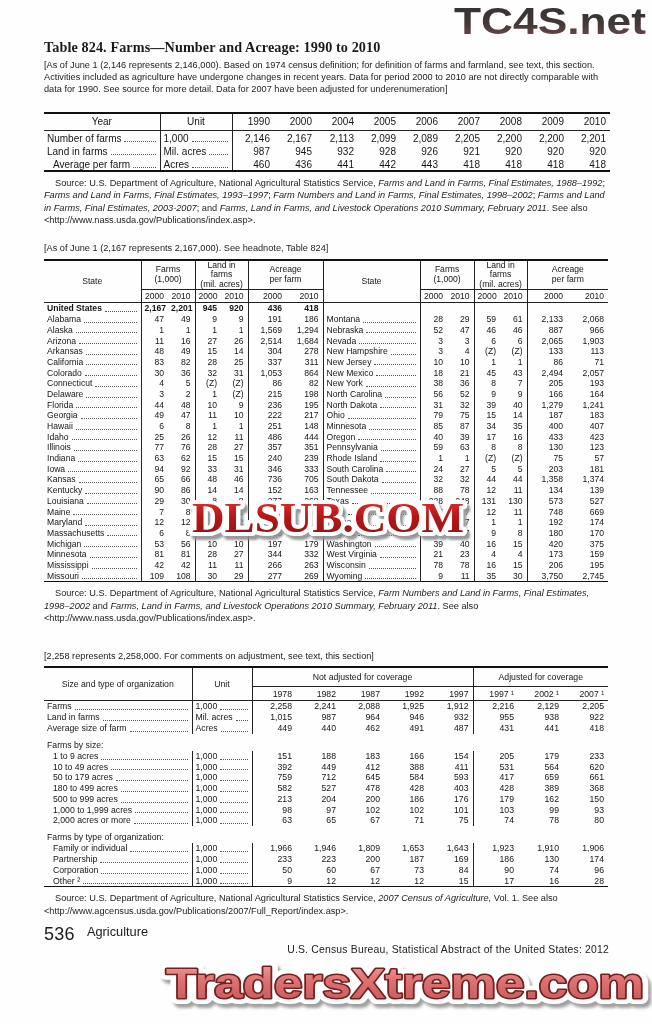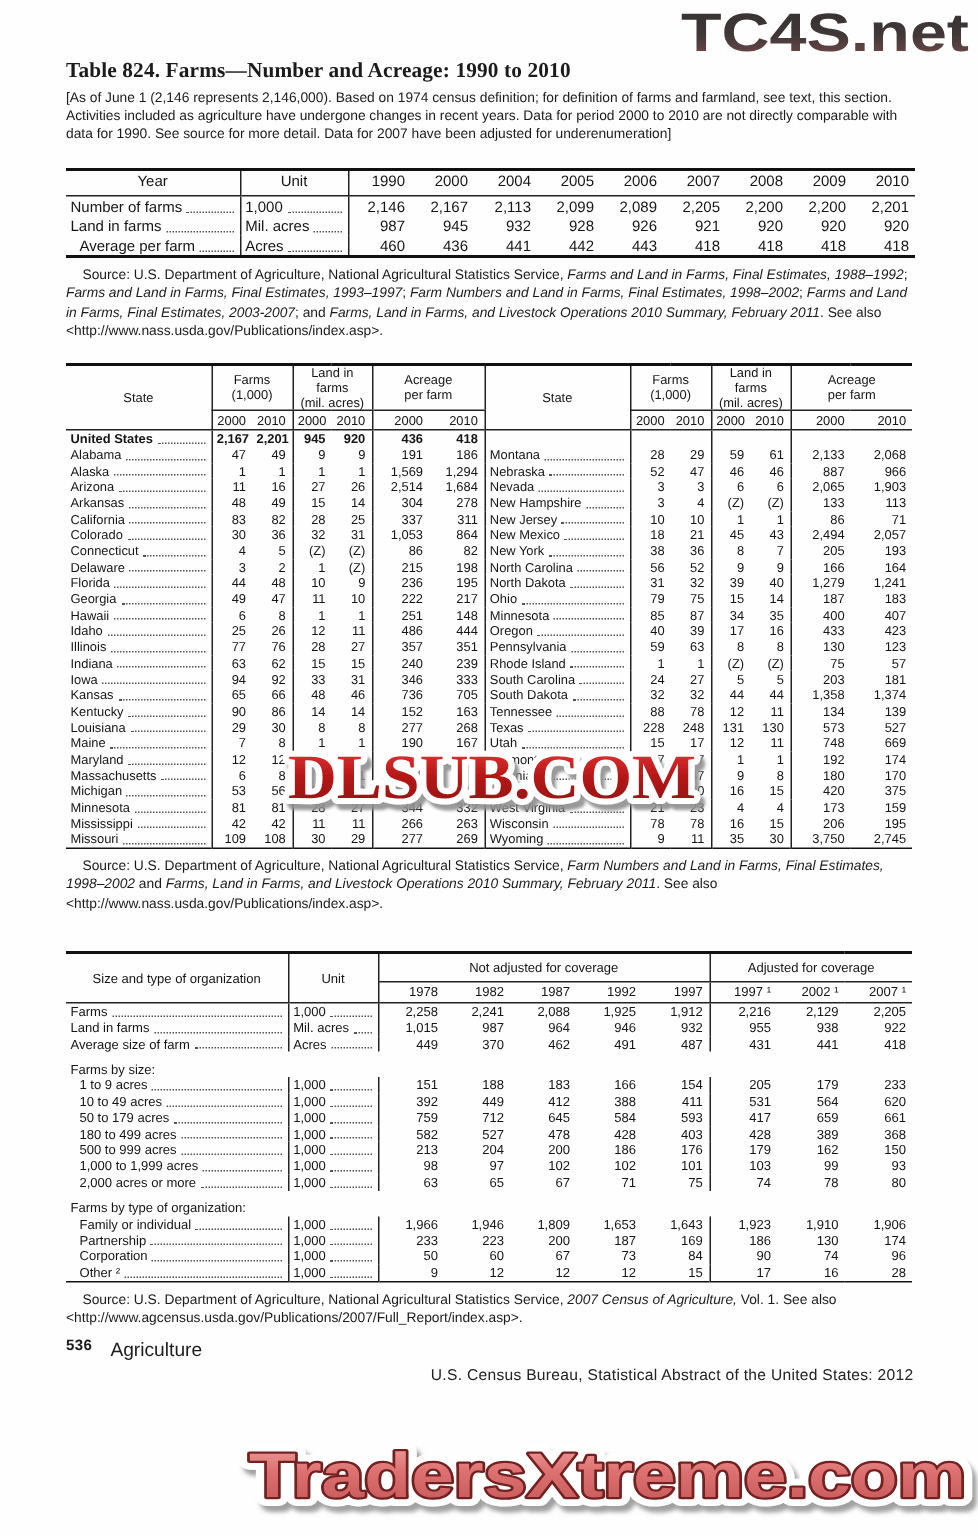--- a/index.html
+++ b/index.html
@@ -168,6 +168,7 @@
   </section>
 
   <section style="margin-top:16px;">
+    <p class="headnote">[As of June 1 (2,167 represents 2,167,000). See headnote, Table 824]</p>
     <table class="tbl" id="t825">
       <colgroup>
         <col style="width:97px">

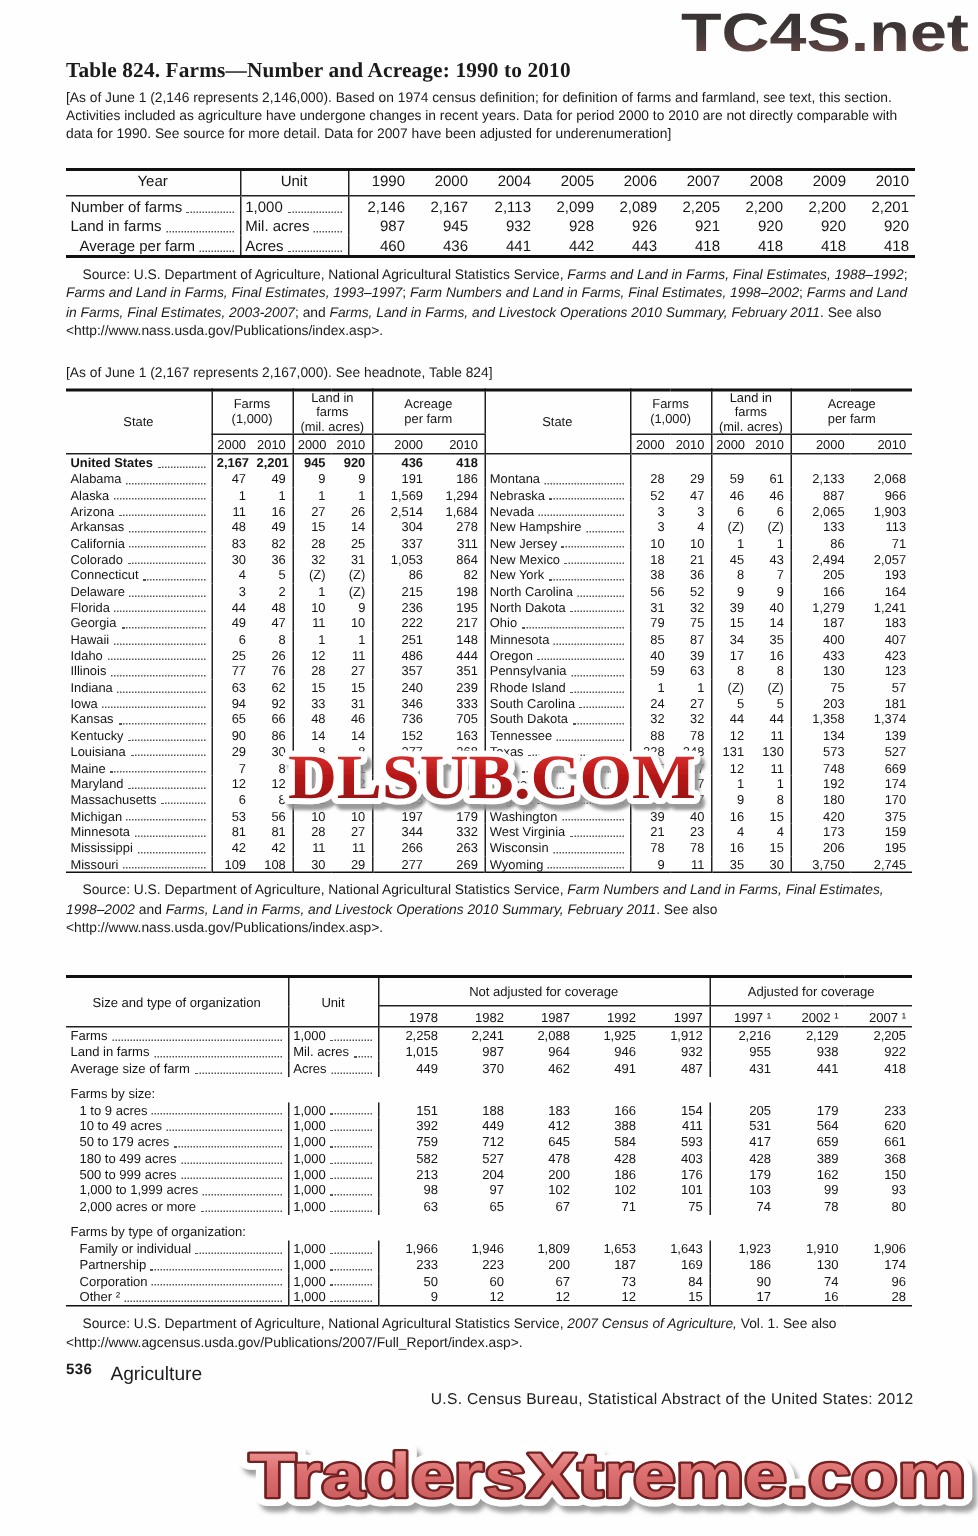--- a/index.html
+++ b/index.html
@@ -900,6 +900,7 @@
   </section>
 
   <section style="margin-top:26px;">
+    <p class="headnote">[2,258 represents 2,258,000. For comments on adjustment, see text, this section]</p>
     <table class="tbl" id="t826">
       <colgroup>
         <col style="width:148px">

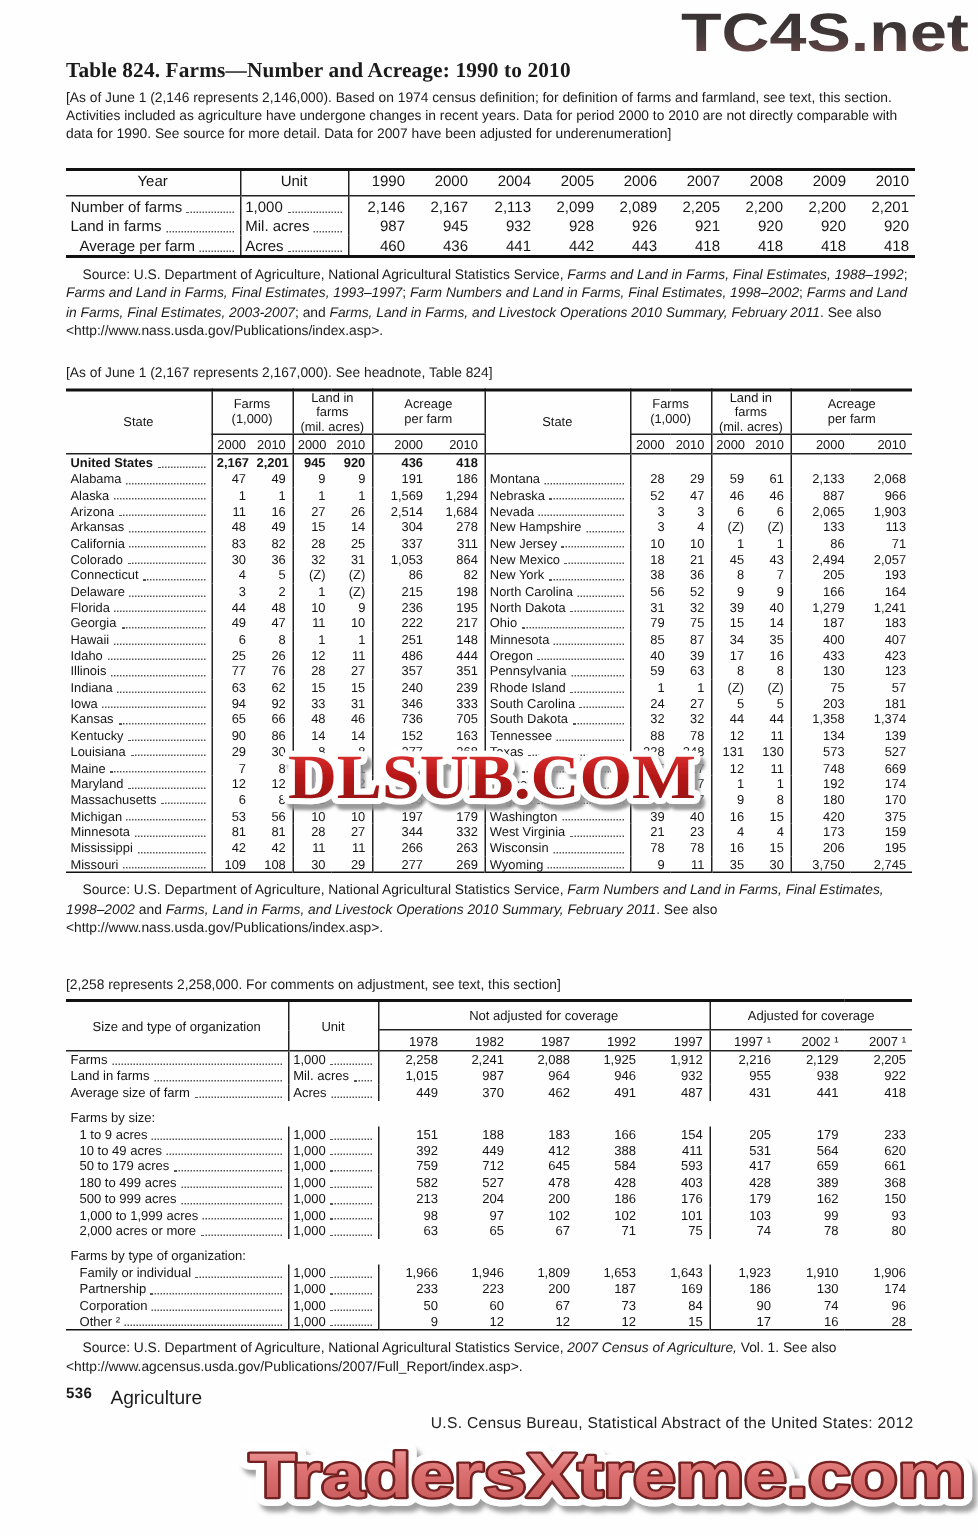--- a/index.html
+++ b/index.html
@@ -991,7 +991,7 @@
               </span>
             </td>
             <td class="num">449</td>
-            <td class="num">370</td>
+            <td class="num">440</td>
             <td class="num">462</td>
             <td class="num">491</td>
             <td class="num">487</td>

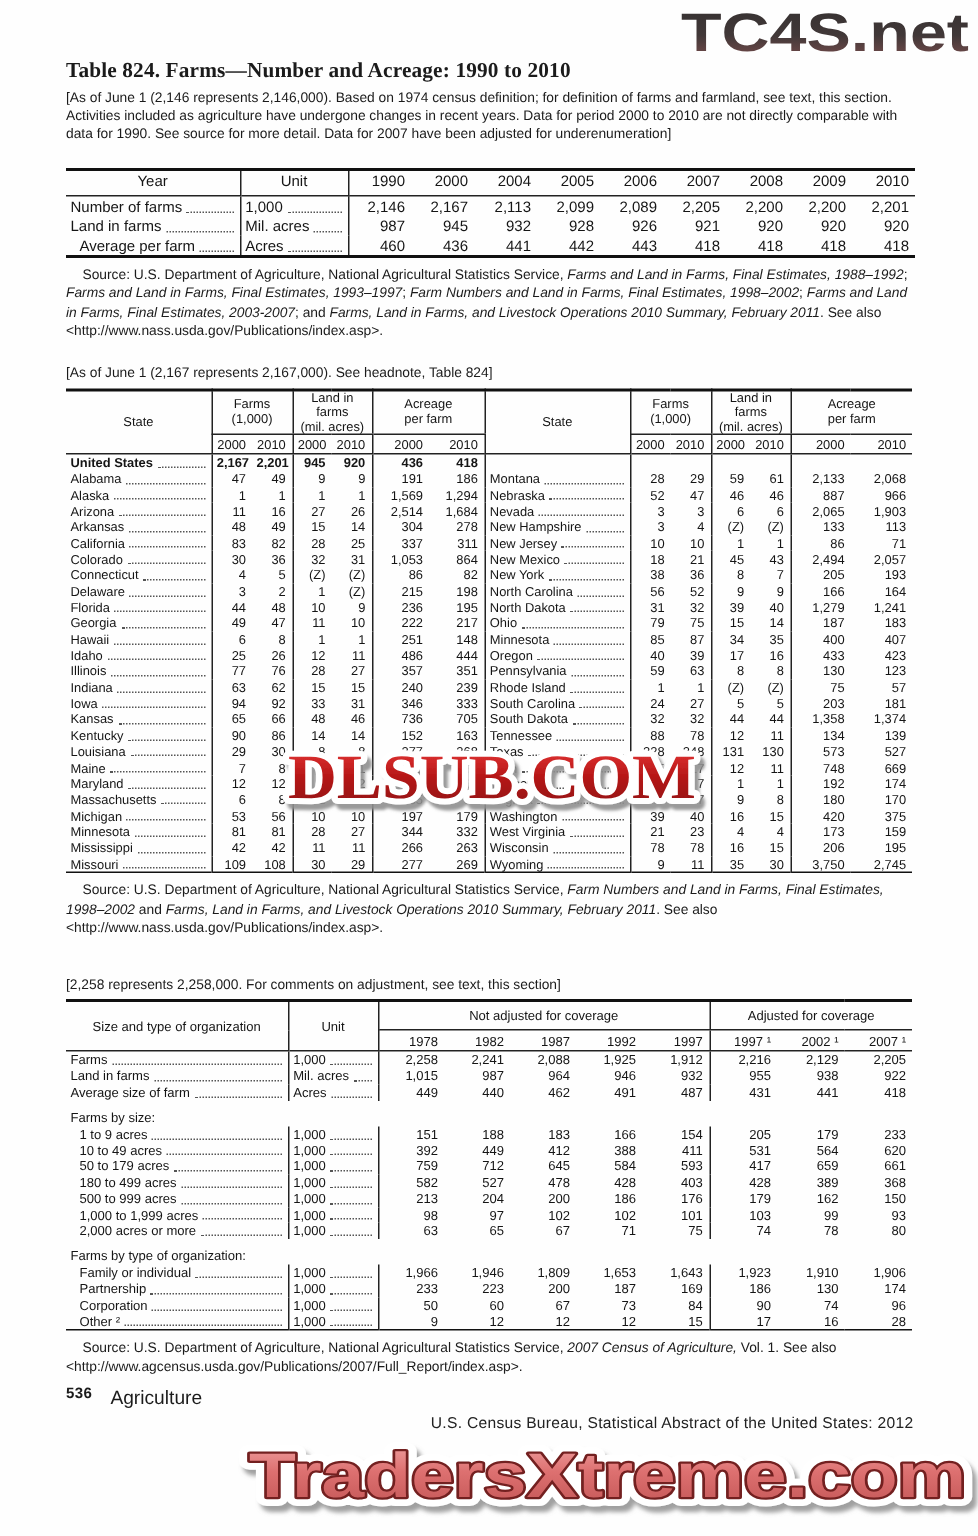--- a/index.html
+++ b/index.html
@@ -46,7 +46,7 @@
   #t826 td.glab{padding-top:4px;height:13px;}
 
   .pgfoot{margin-top:7px;display:flex;align-items:flex-start;}
-  .pgnum{font-size:10px;letter-spacing:0.3px;font-weight:bold;}
+  .pgnum{font-size:18px;letter-spacing:0.3px;}
   .pgsec{font-size:12.8px;margin-left:12px;}
   .pgsrc{font-size:10.4px;color:#222;margin-left:auto;margin-top:20px;letter-spacing:0.2px;}
 

